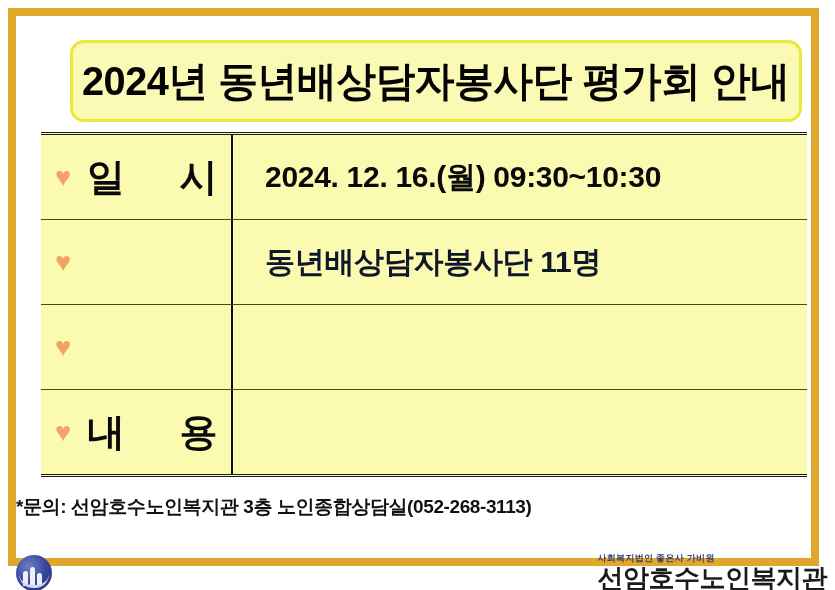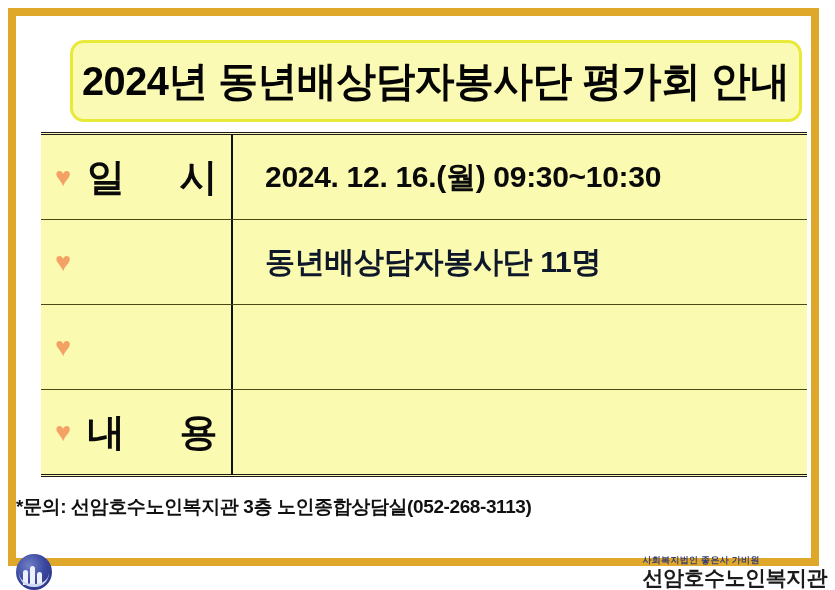--- a/index.html
+++ b/index.html
@@ -184,7 +184,7 @@
     white-space: nowrap;
   }
   #logo-name {
-    font-size: 21px;
+    font-size: 26px;
     font-weight: bold;
     color: #1b1b1b;
     letter-spacing: -0.5px;

